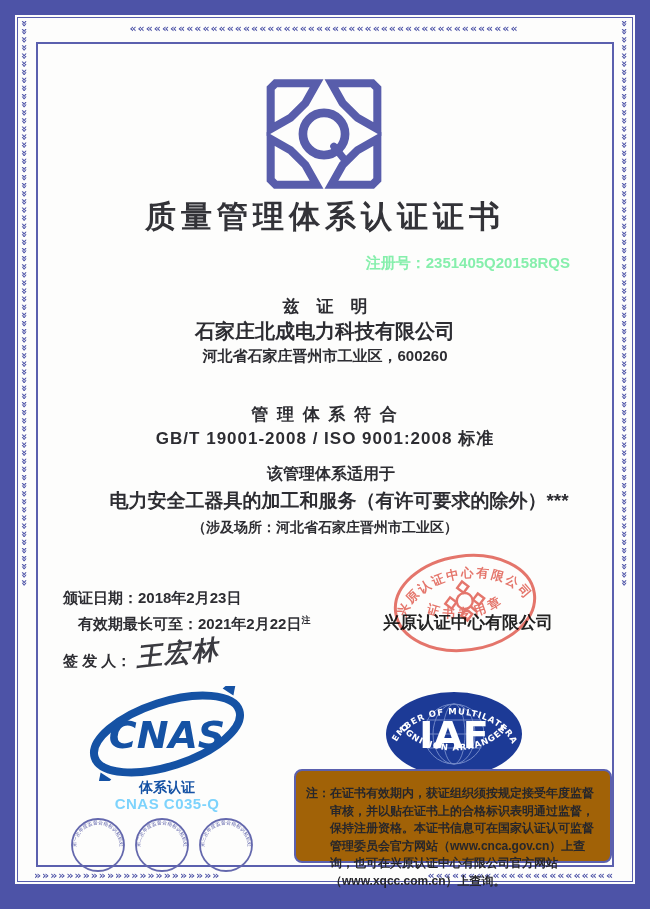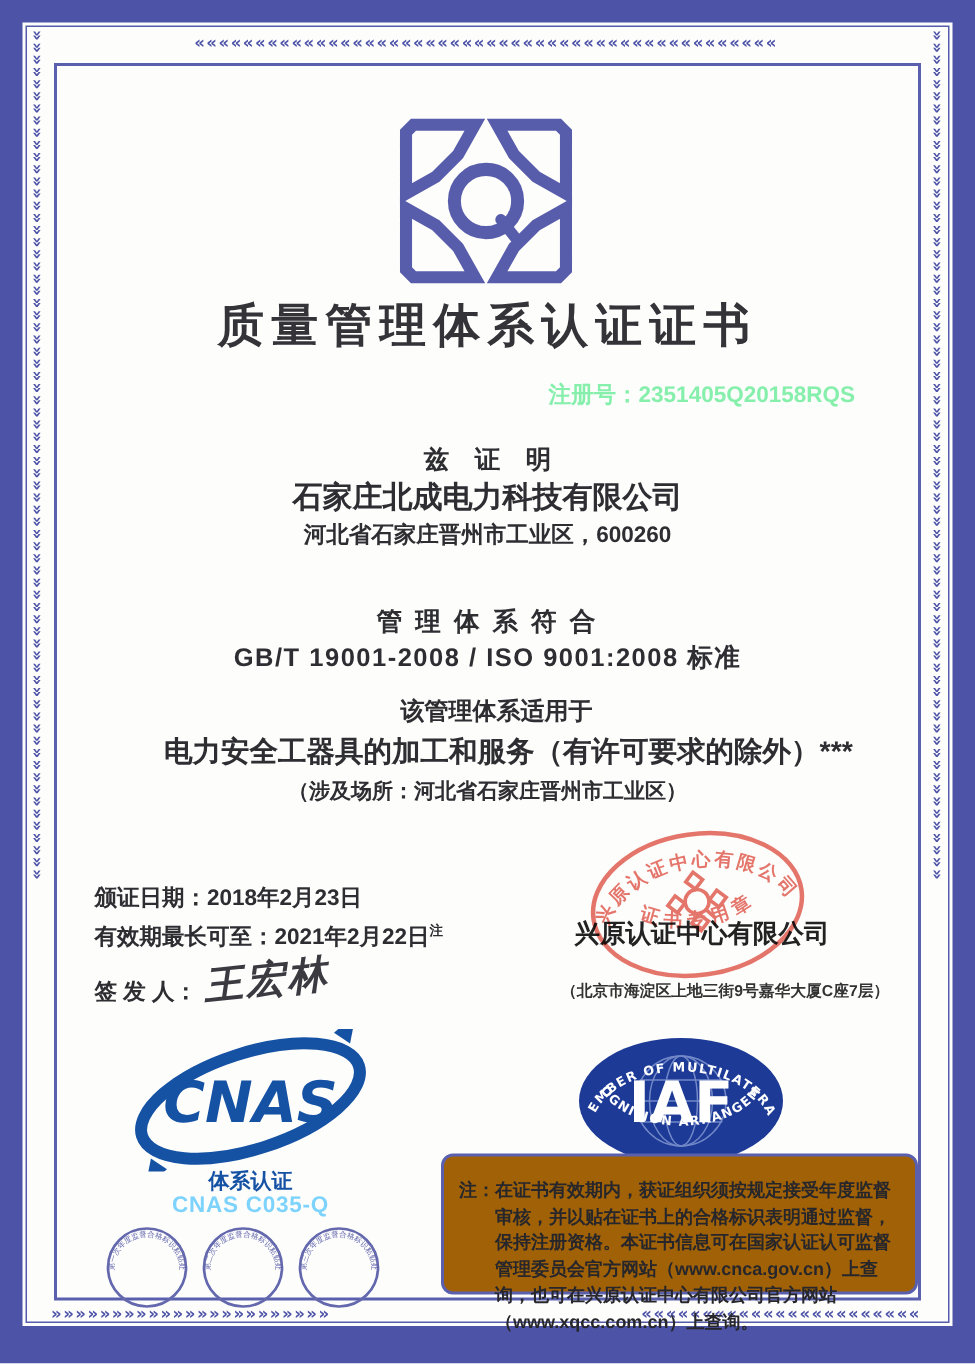--- a/index.html
+++ b/index.html
@@ -30,7 +30,7 @@
   .scope { top:488px; font-size:19px; font-weight:800;padding-left:28px; }
   .sites { top:519px; font-size:14px; font-weight:700; }
   .issue { left:63px; top:589px; font-size:15px; font-weight:600; }
-  .expiry { left:63px; top:614px; font-size:15px; font-weight:600; }
+  .expiry { left:78px; top:614px; font-size:15px; font-weight:600; }
   .expiry sup { font-size:9px; font-weight:700; }
   .signerline { left:63px; top:640px; font-size:15px; font-weight:600; }
   .signature { display:inline-block; font-size:26px; font-weight:800; font-style:italic; color:#3a3a40; transform:rotate(-6deg) translateY(-4px); letter-spacing:2px; }

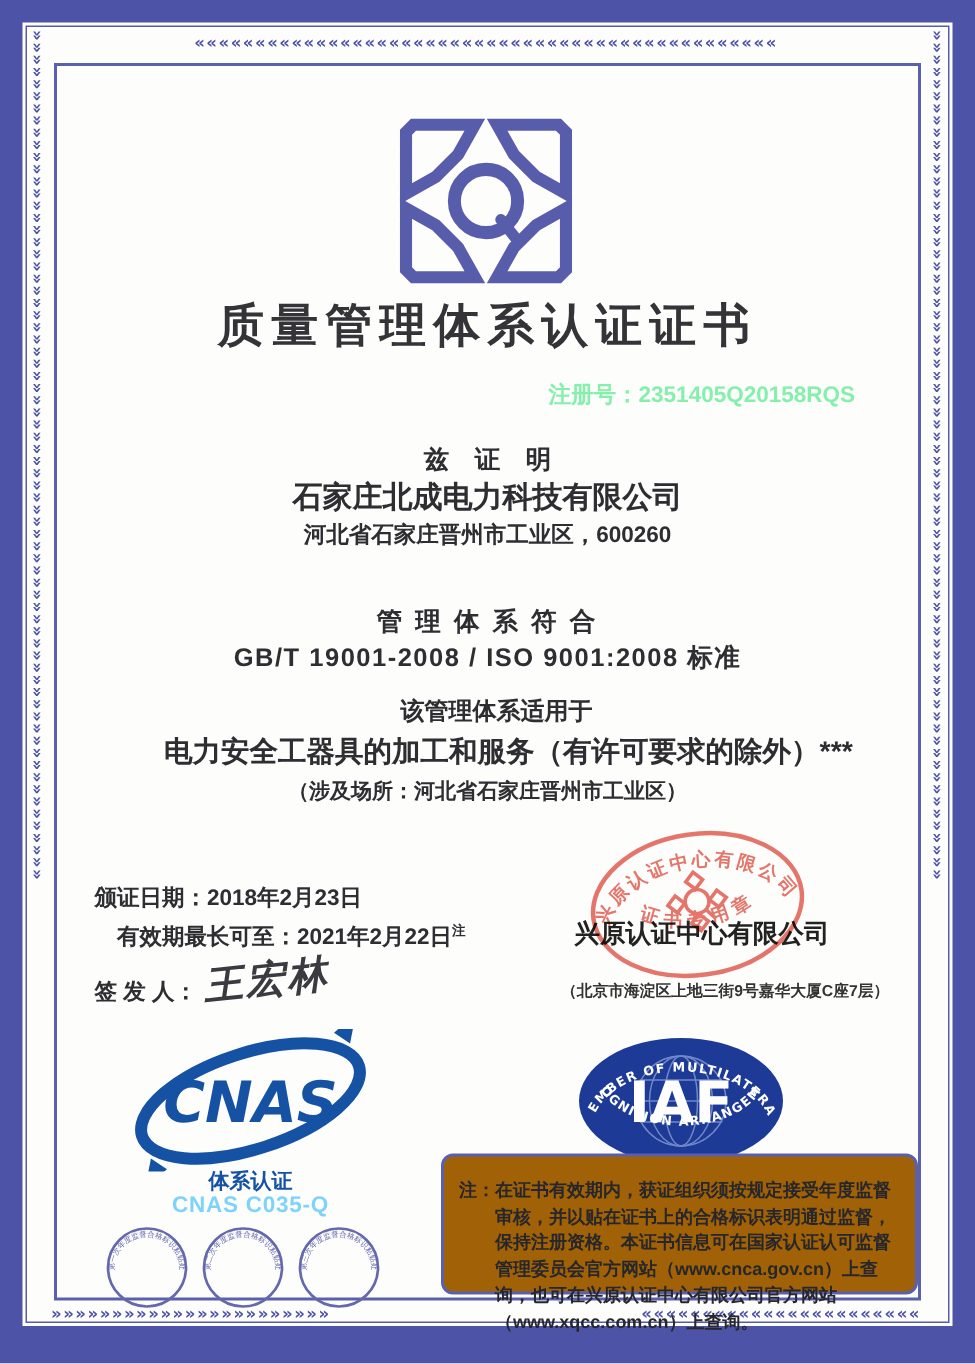--- a/index.html
+++ b/index.html
@@ -94,7 +94,6 @@
   </div>
 
   <div class="abs issuer-name">兴原认证中心有限公司</div>
-  <div class="abs issuer-addr">（北京市海淀区上地三街9号嘉华大厦C座7层）</div>
 
   <svg class="abs seal" width="150" height="106" viewBox="0 0 150 106">
     <defs>

